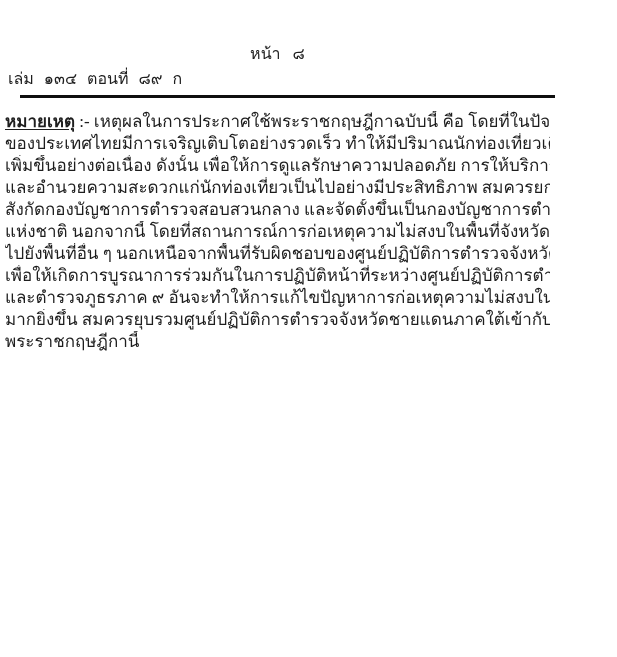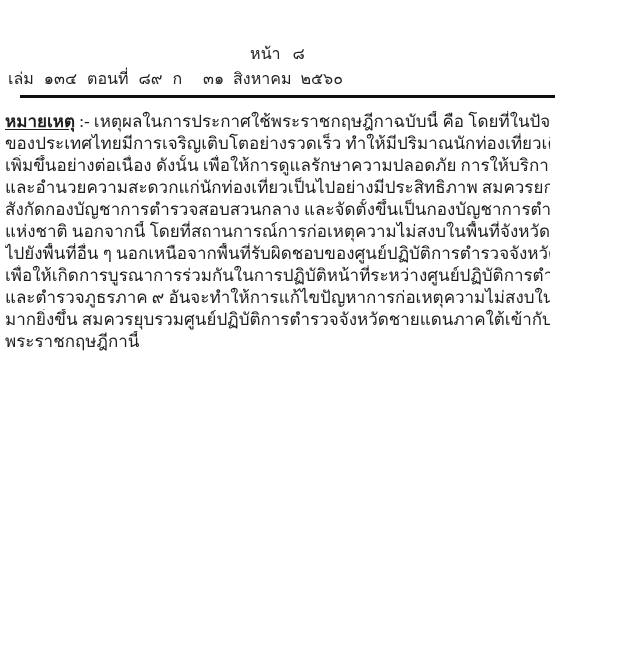--- a/index.html
+++ b/index.html
@@ -74,7 +74,6 @@
 
   <div class="masthead">
     <span class="left">เล่ม ๑๓๔ ตอนที่ ๘๙ ก</span>
-    <span class="right">๓๑ สิงหาคม ๒๕๖๐</span>
   </div>
 
   <div class="header-rule"></div>

